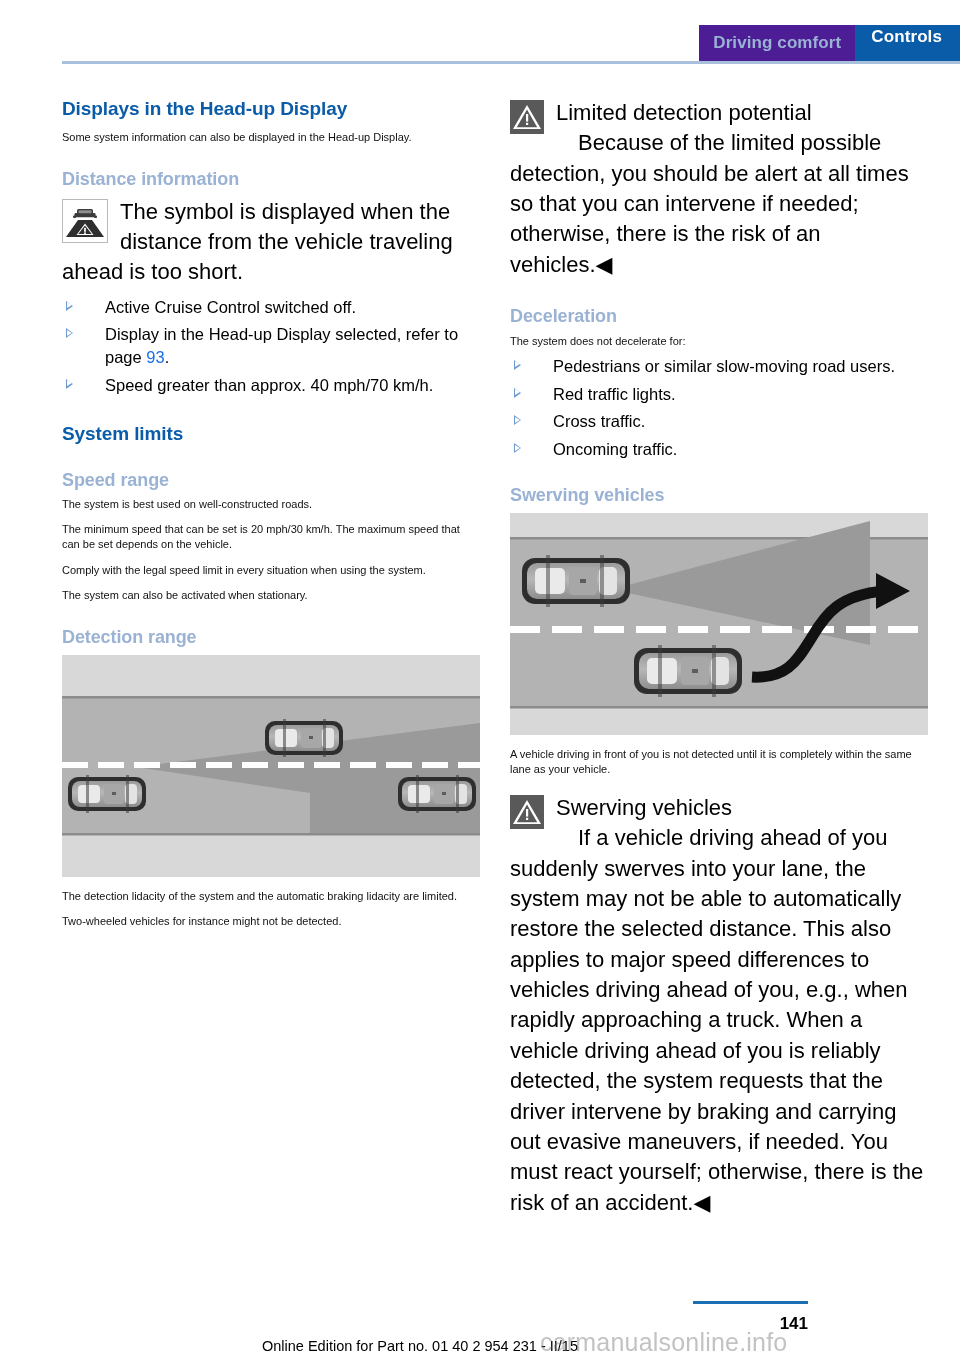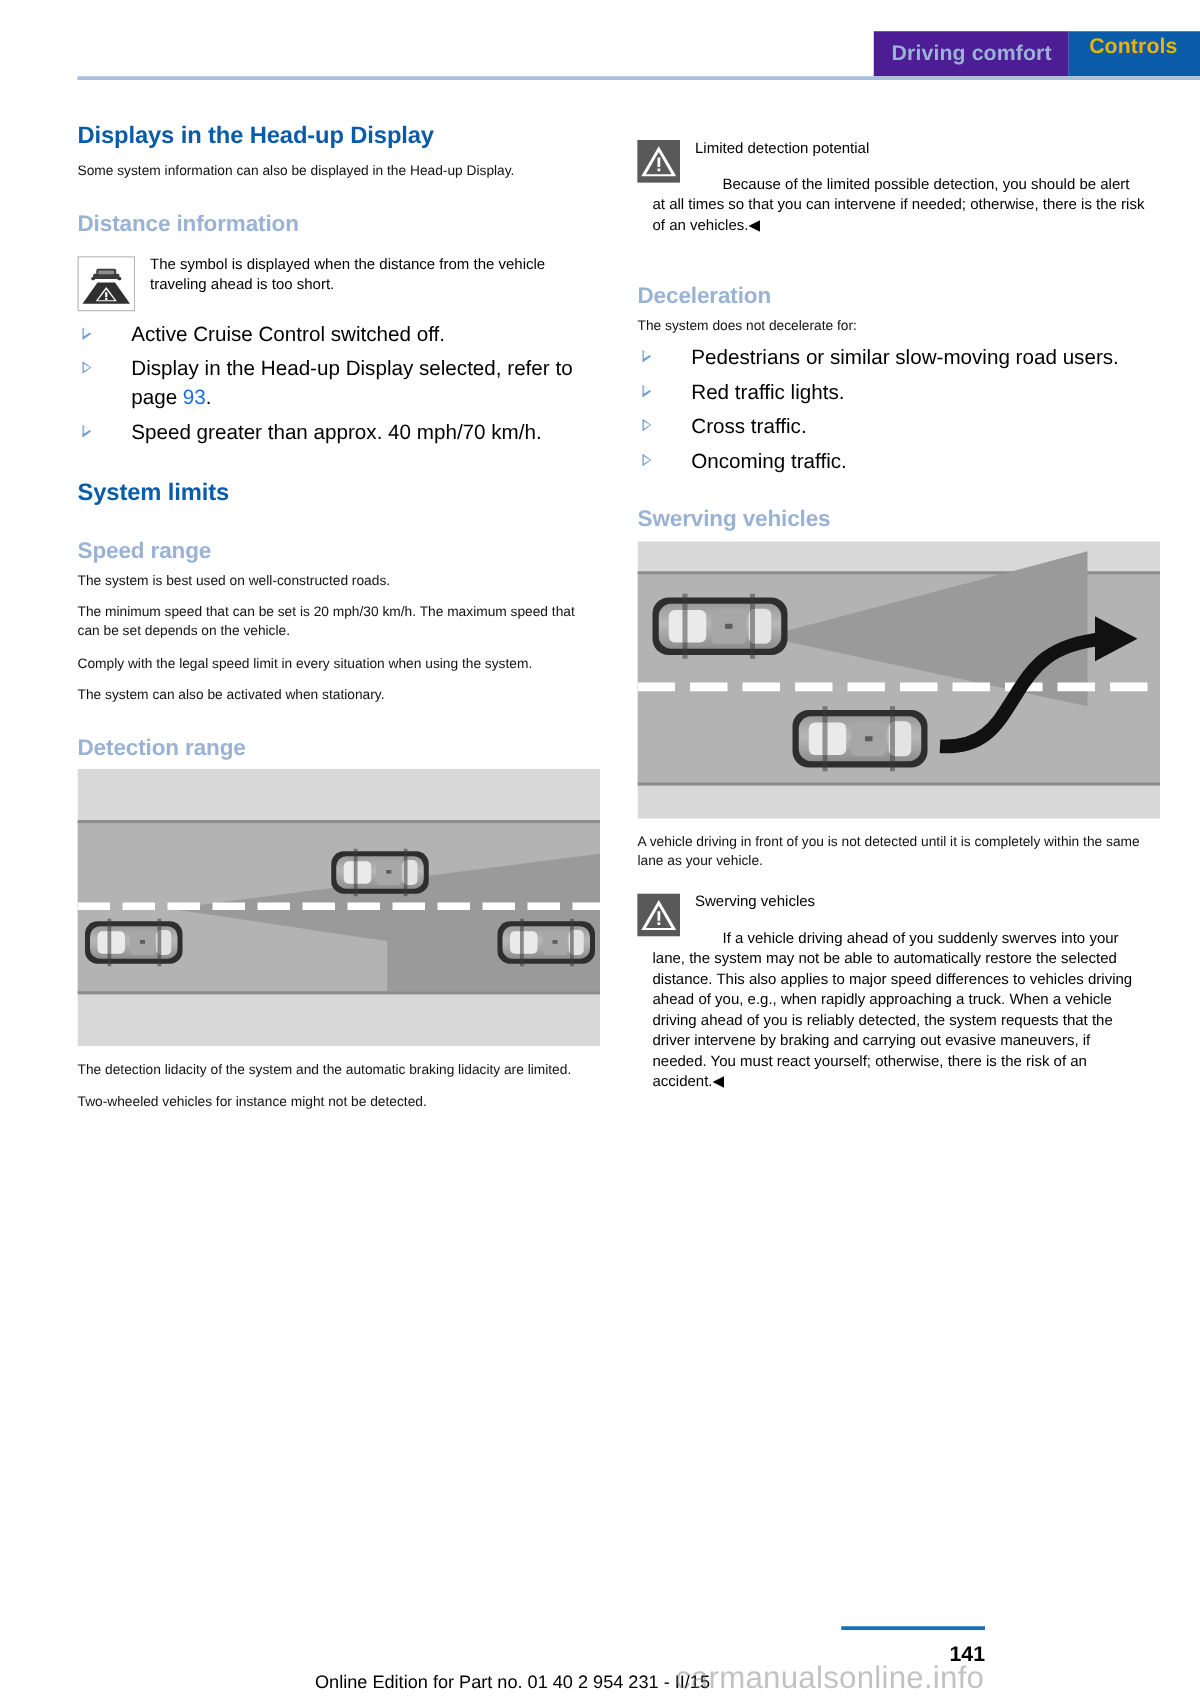--- a/index.html
+++ b/index.html
@@ -21,7 +21,7 @@
   }
   .tab-active{
     display:flex;align-items:center;padding:0 18px 12px 16px;
-    color:#eab308;font-weight:bold;font-size:17px;letter-spacing:.1px;
+    color:#ffffff;font-weight:bold;font-size:17px;letter-spacing:.1px;
     background:#0a5ca8;
   }
   .header-rule{

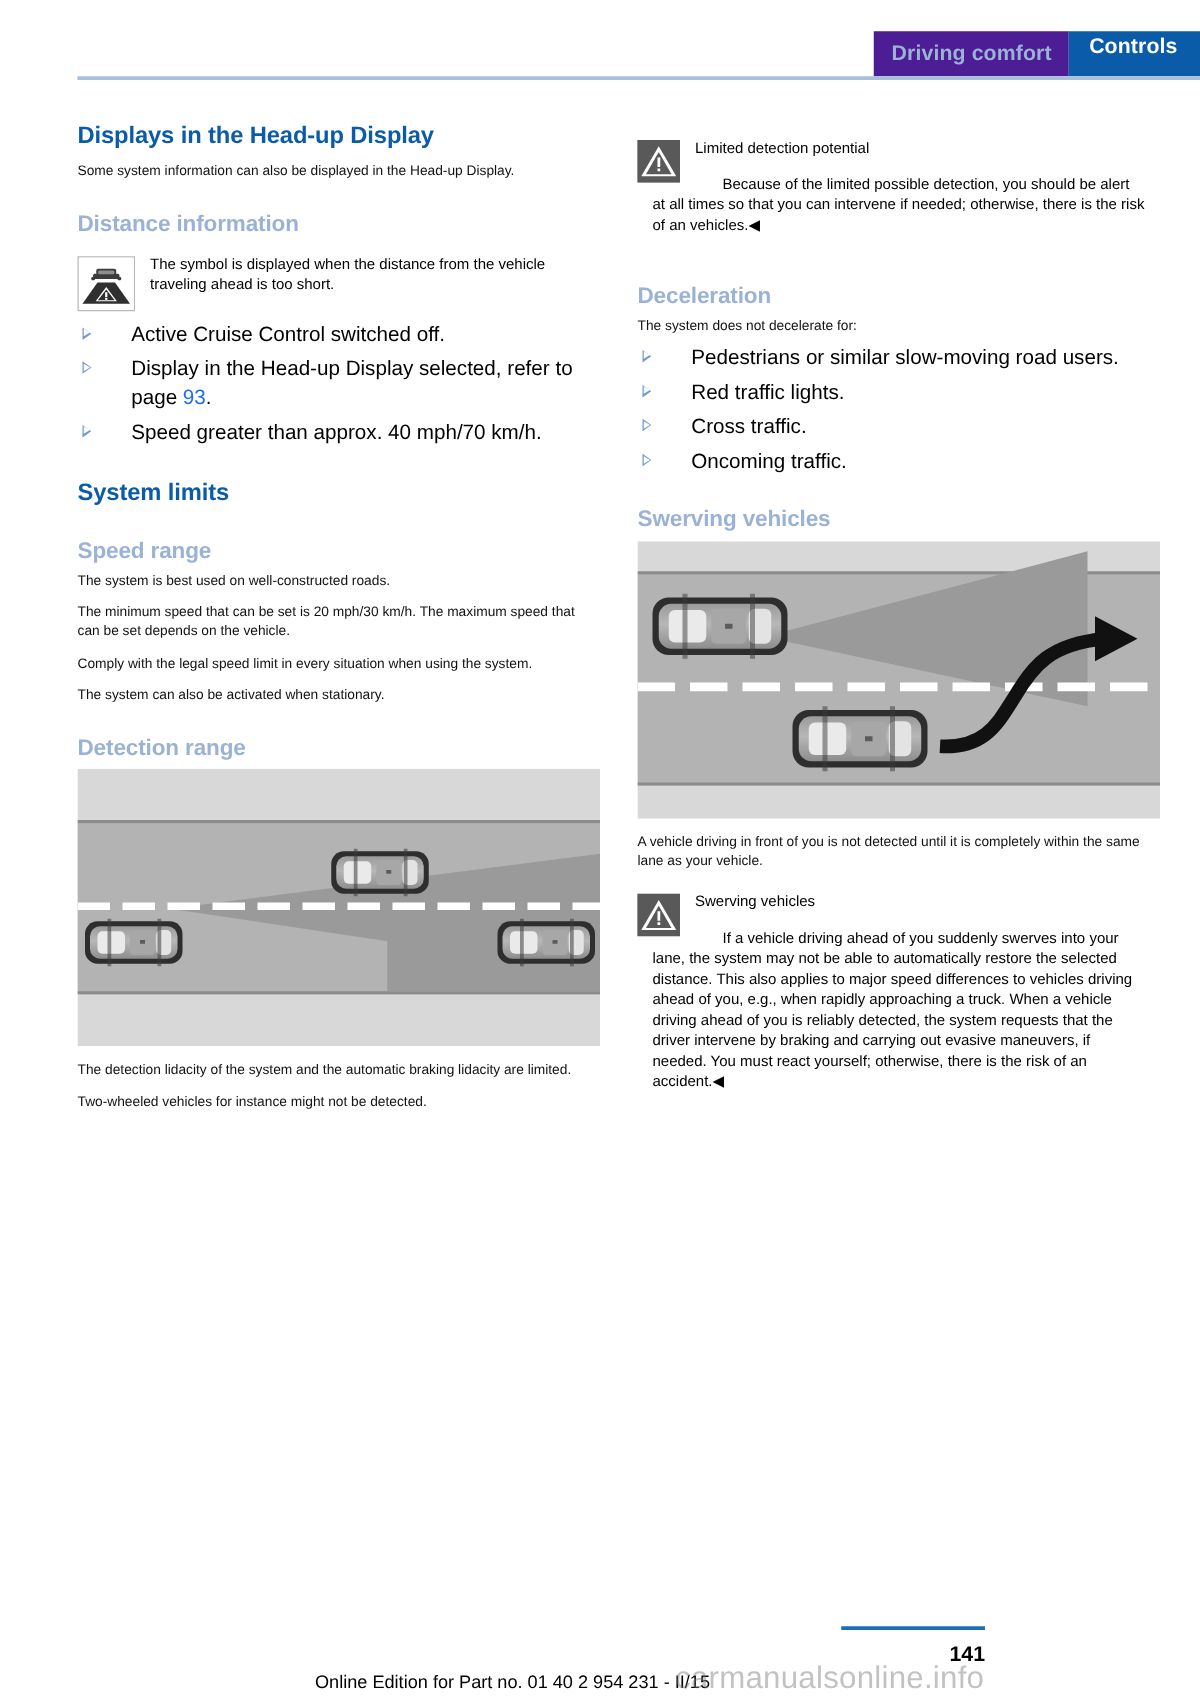--- a/index.html
+++ b/index.html
@@ -77,7 +77,7 @@
   .iconblock .icon-sym{
     float:left;margin:2px 12px 0 0;
   }
-  .iconblock p{font-size:12px;line-height:1.38;margin:12px;}
+  .iconblock p{font-size:22px;line-height:1.38;margin:0;}
   .clearfix::after{content:"";display:block;clear:both;}
 
   

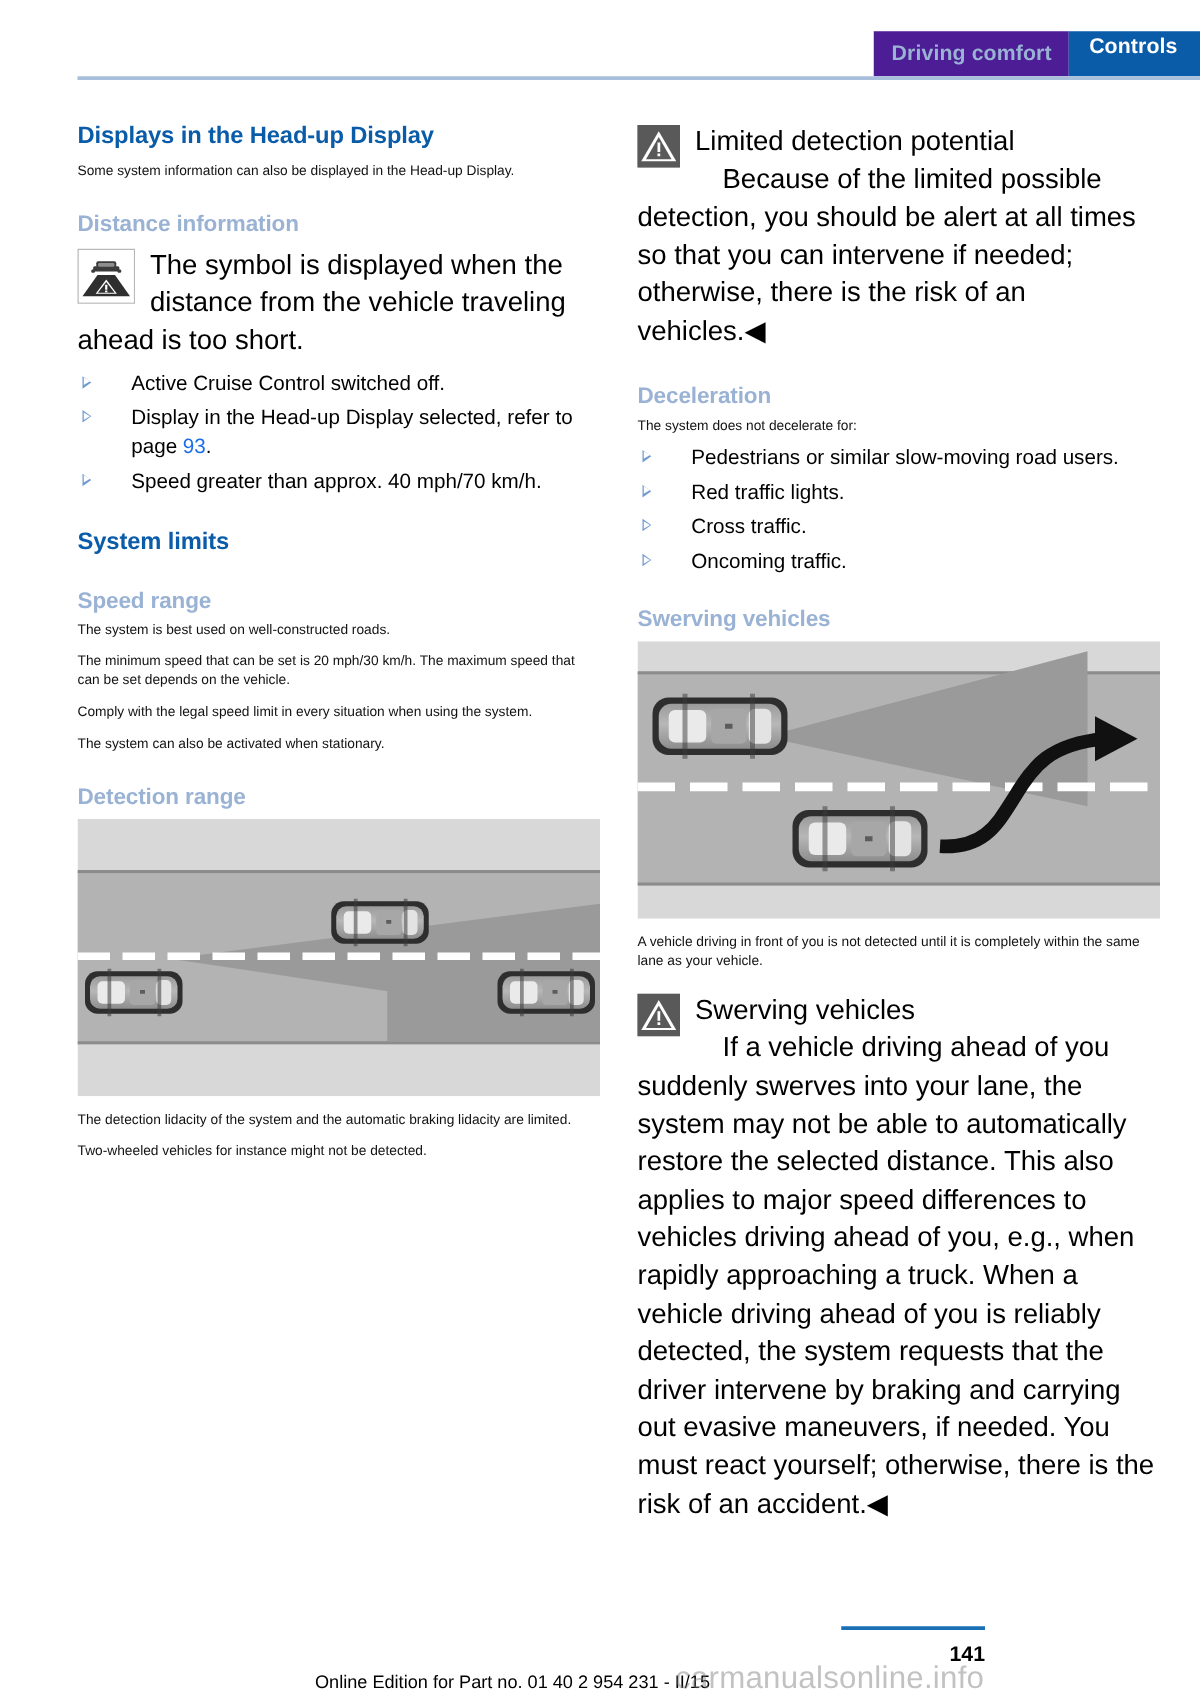--- a/index.html
+++ b/index.html
@@ -100,7 +100,7 @@
   .figure svg{display:block;}
 
   
-  .footer{position:absolute;left:0;bottom:0;width:820px;height:84px;}
+  .footer{position:absolute;left:0;bottom:0;width:820px;height:84px;padding-left:20px;}
   .footer-rule{position:absolute;right:32px;bottom:58px;width:115px;height:3px;background:#1a6fb5;}
   .page-num{
     position:absolute;right:32px;bottom:28px;

